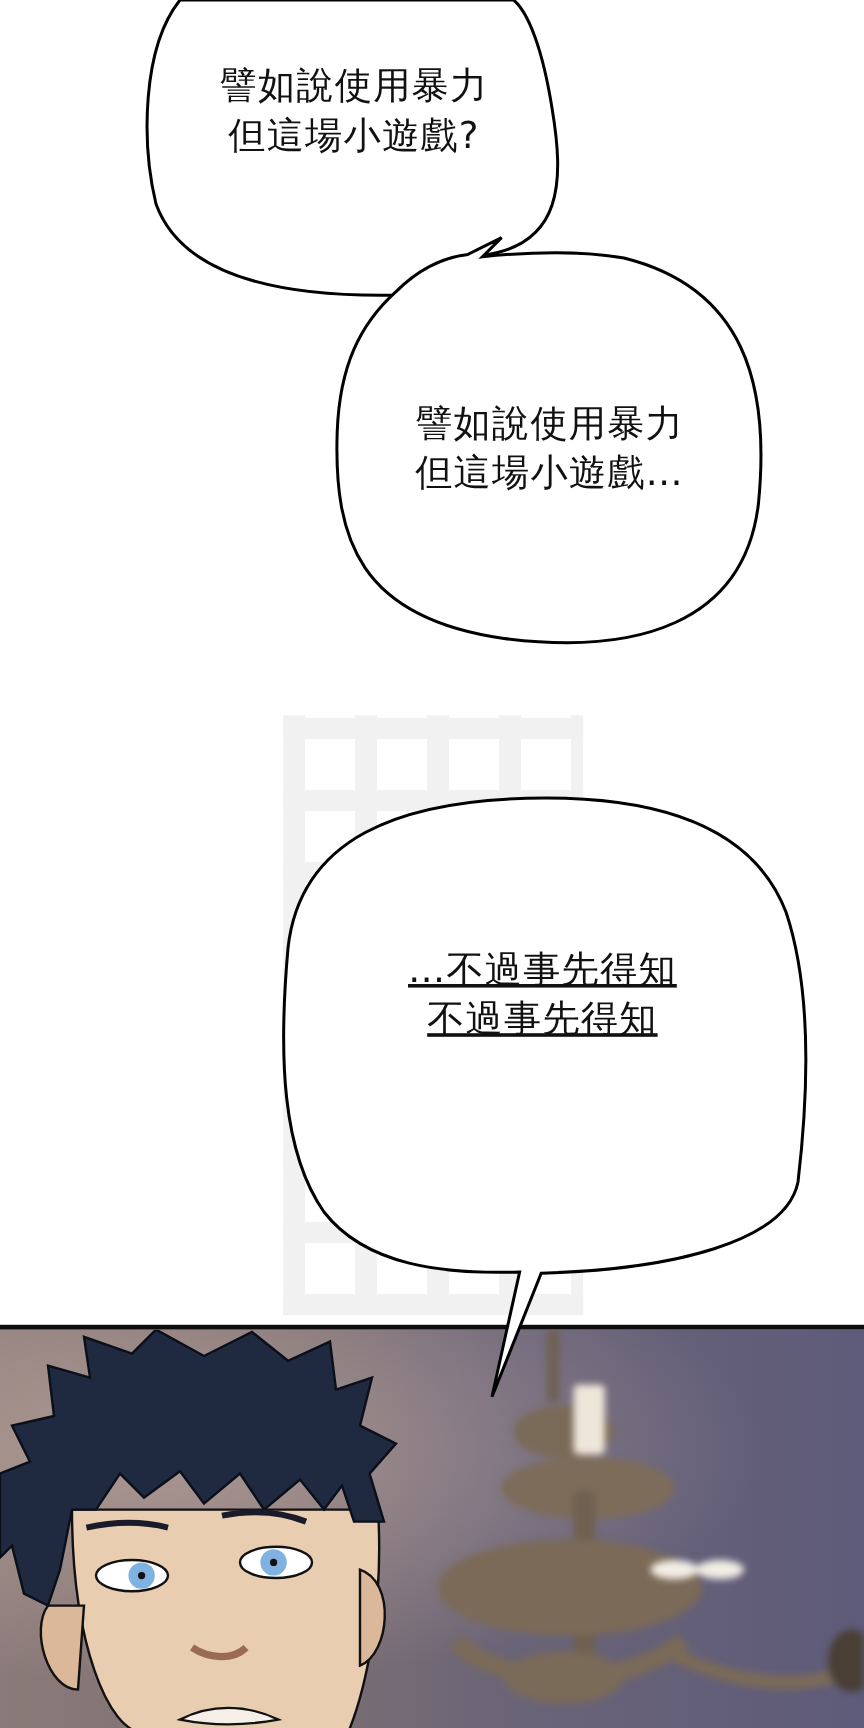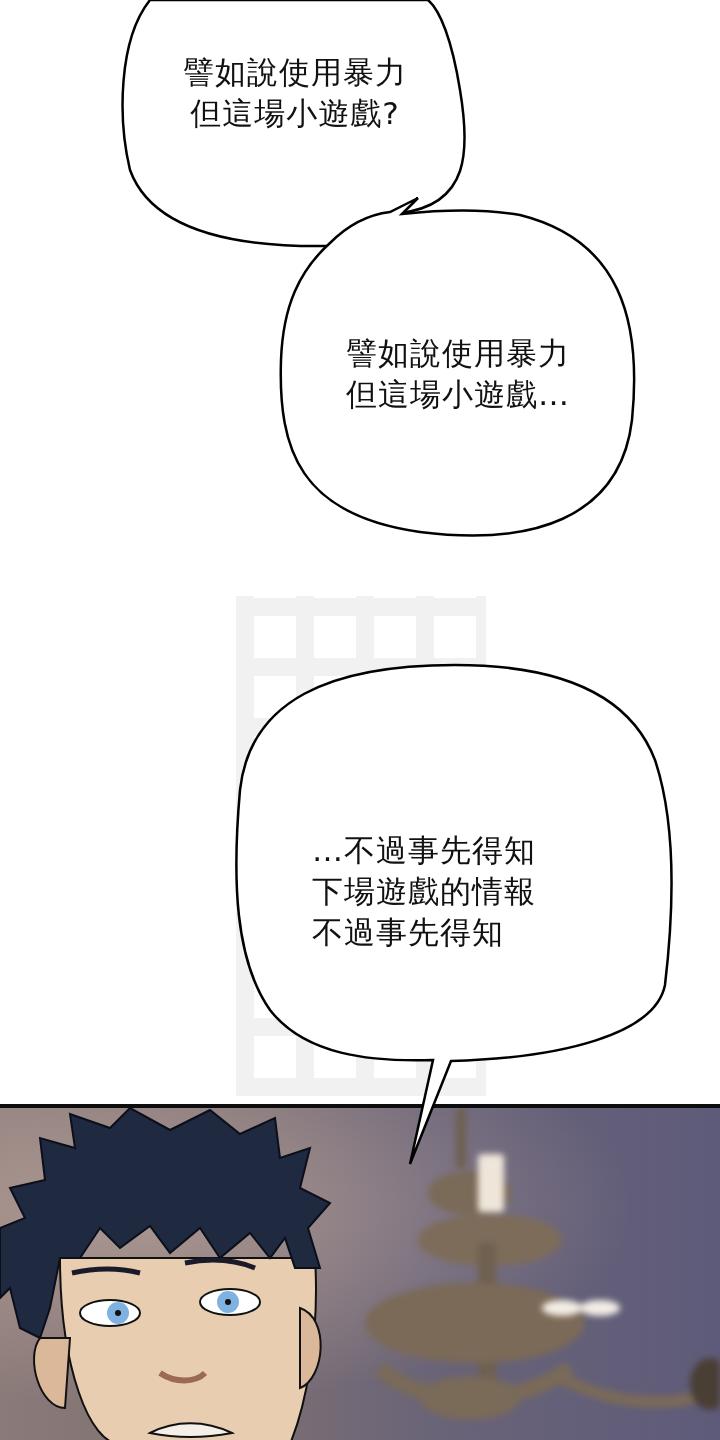--- a/index.html
+++ b/index.html
@@ -19,7 +19,7 @@
     .bubble-text span { display: block; }
     #t1 { left: 160px; top: 52px; width: 270px; }
     #t2 { left: 298px; top: 333px; width: 320px; }
-    #t3 { left: 312px; top: 830px; width: 280px; text-align: left; }
+    #t3 { left: 312px; top: 788px; width: 280px; text-align: center; text-decoration: underline; }
 
     .watermark {
       position: absolute; left: 236px; top: 596px; width: 250px; height: 500px;

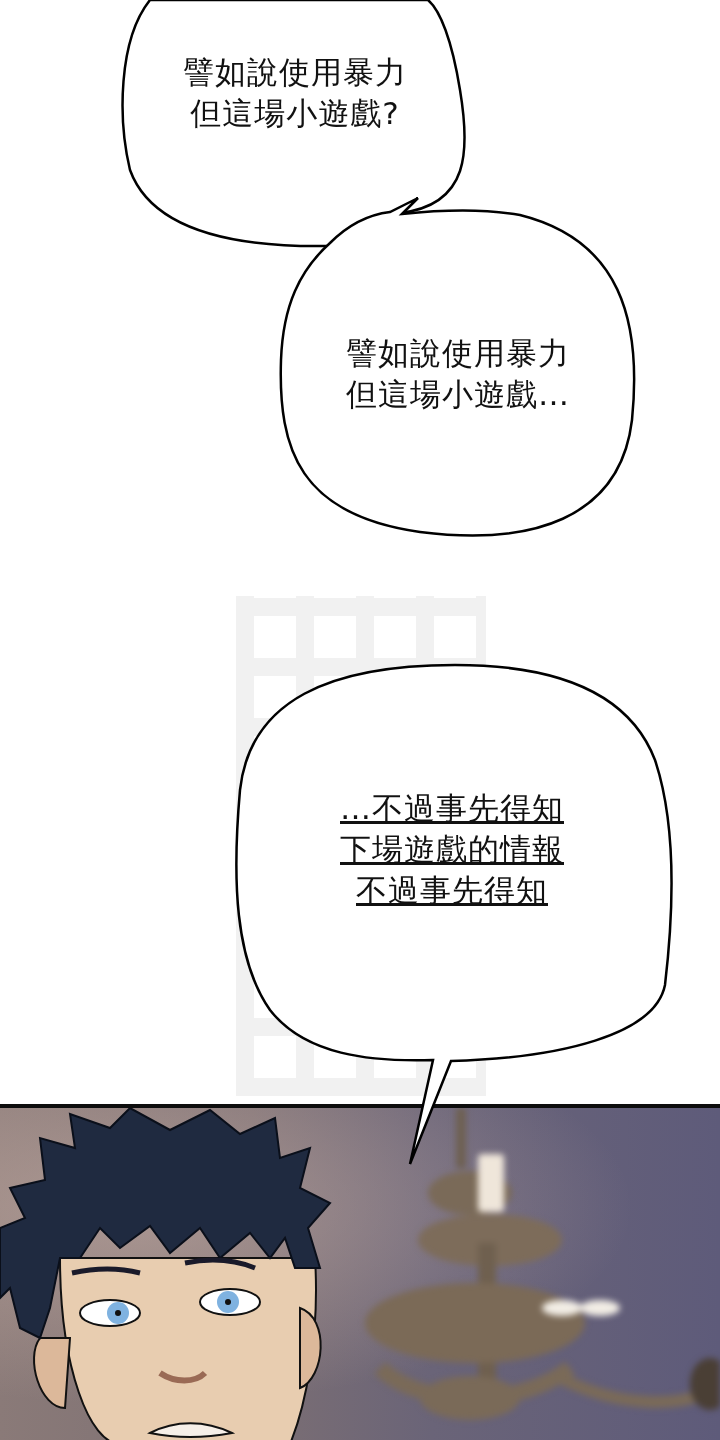--- a/index.html
+++ b/index.html
@@ -76,7 +76,6 @@
   </div>
   <div class="bubble-text" id="t3">
     <span>…不過事先得知</span>
-    <span>下場遊戲的情報</span>
     <span>不過事先得知</span>
   </div>
 

